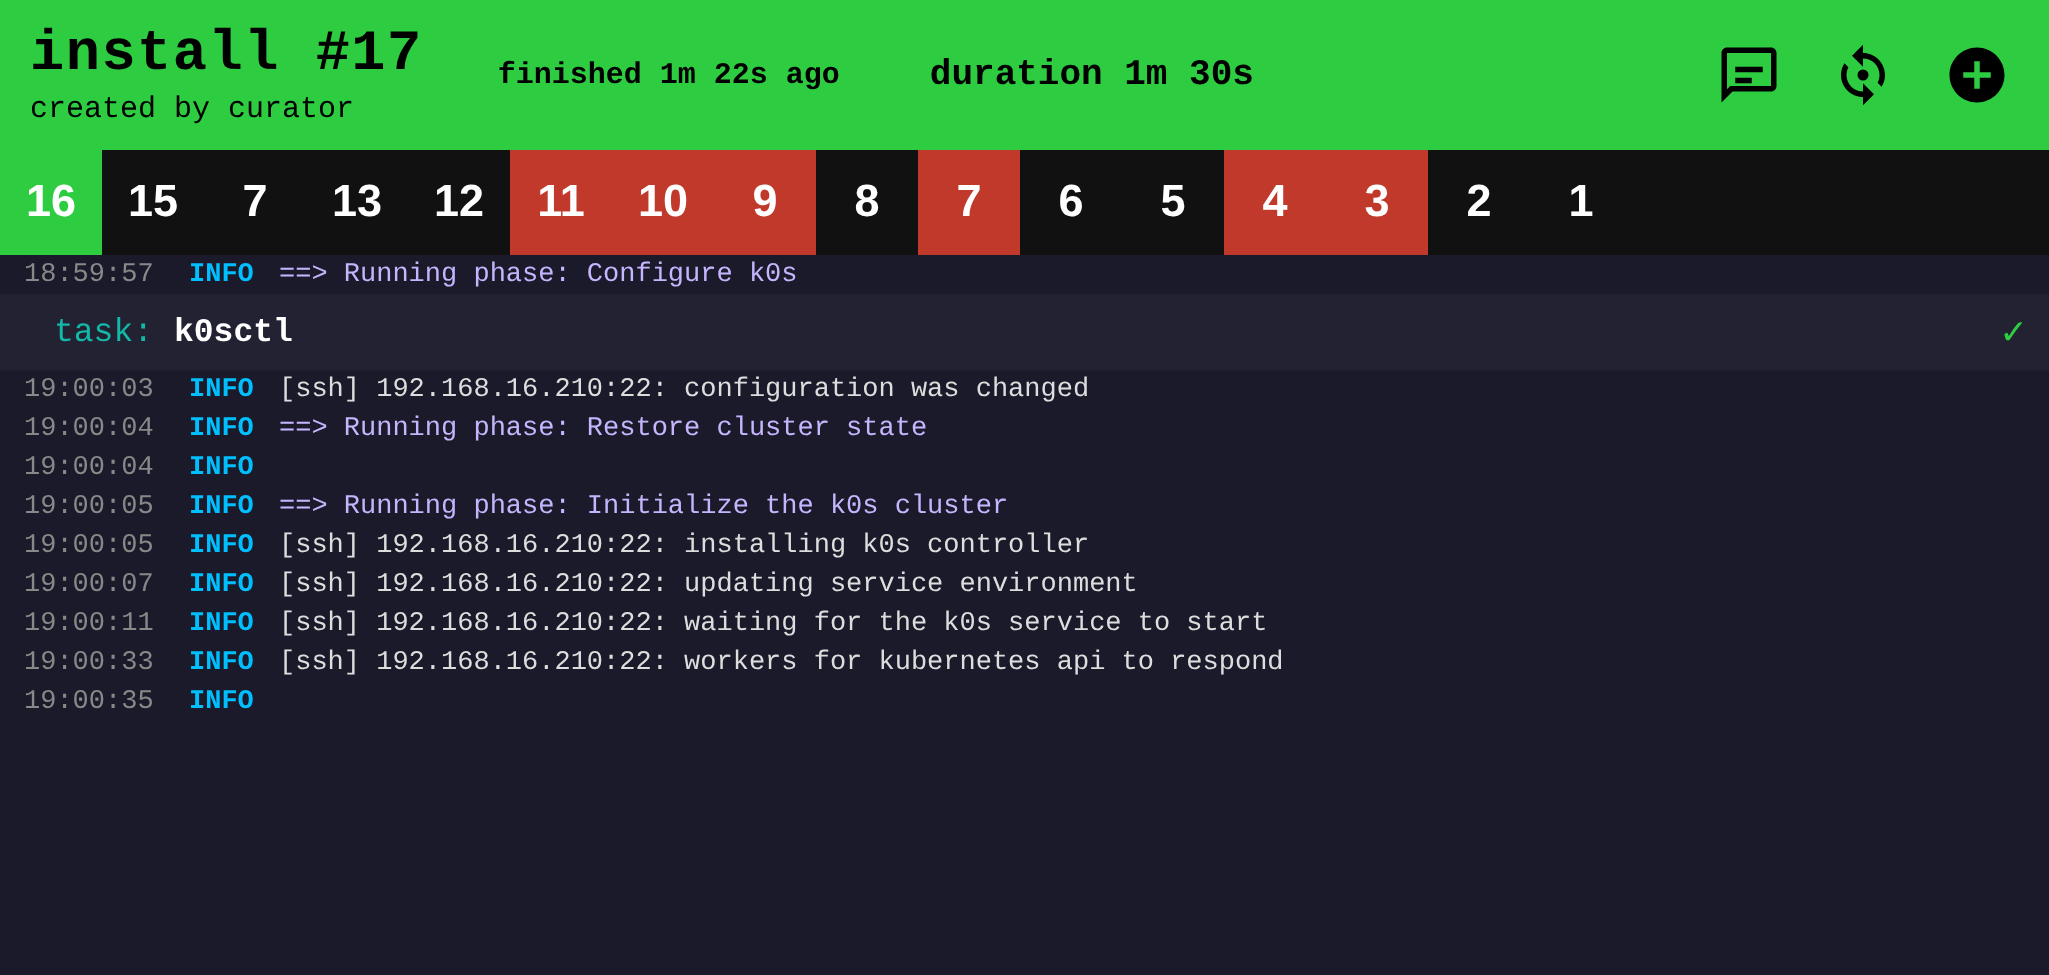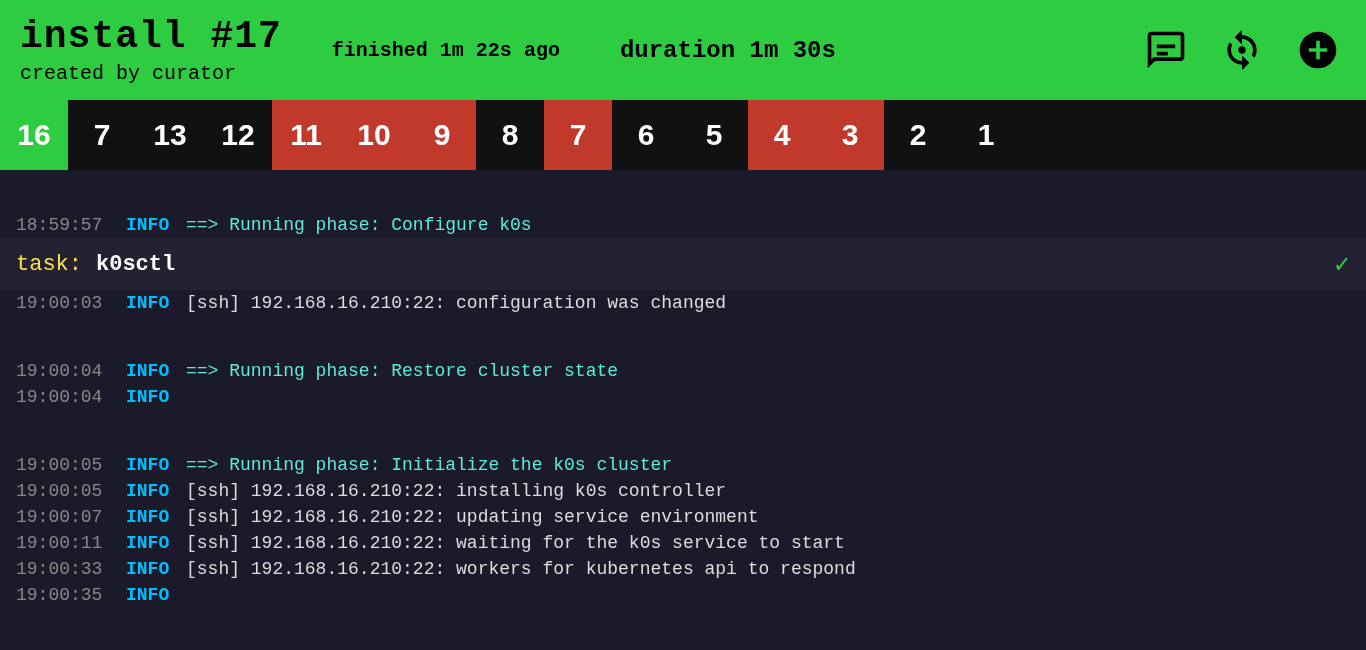--- a/index.html
+++ b/index.html
@@ -190,6 +190,7 @@
 
 <div class="steps-bar" id="steps-bar">
 <button class="step-tab active">16</button>
+    <button class="step-tab normal">15</button>
     <button class="step-tab normal">7</button>
     <button class="step-tab normal">13</button>
     <button class="step-tab normal">12</button>

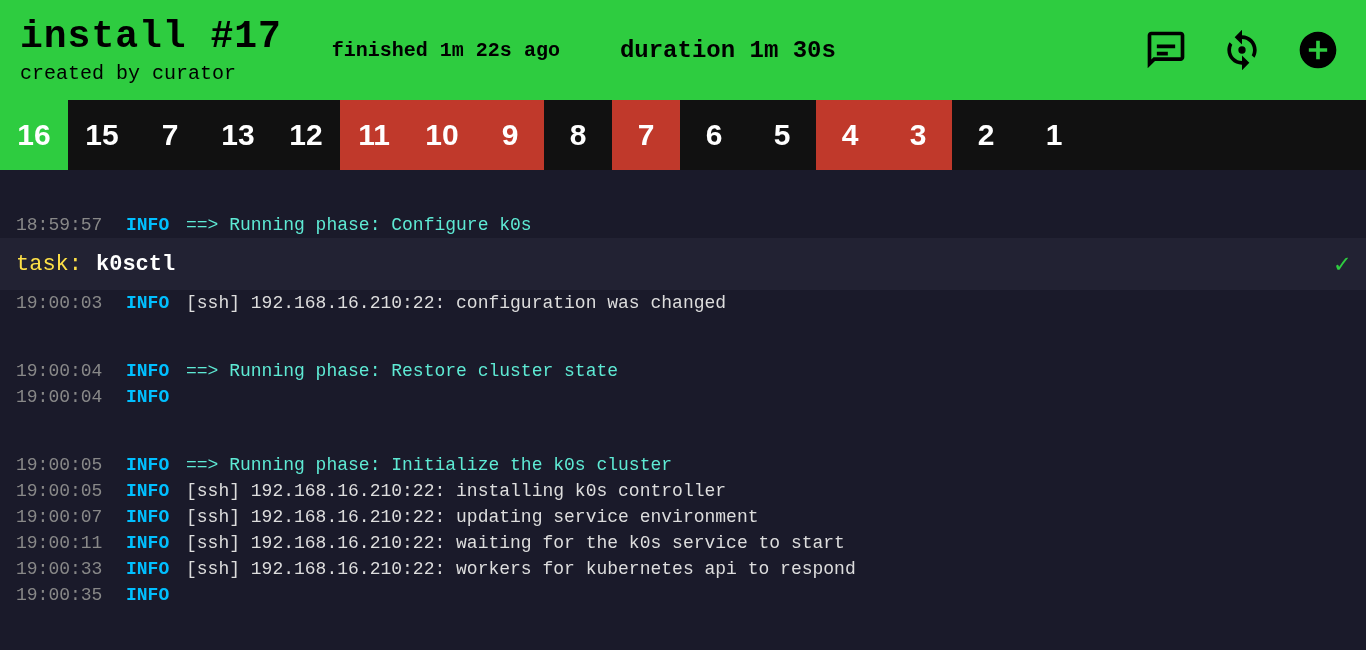--- a/index.html
+++ b/index.html
@@ -134,8 +134,7 @@
       color: #ddd;
     }
     .log-msg.phase {
-      color: #5eead4;
-      margin-top: 42px;
+      color: #c4b5fd;
     }
     .task-label {
       color: #fde047;

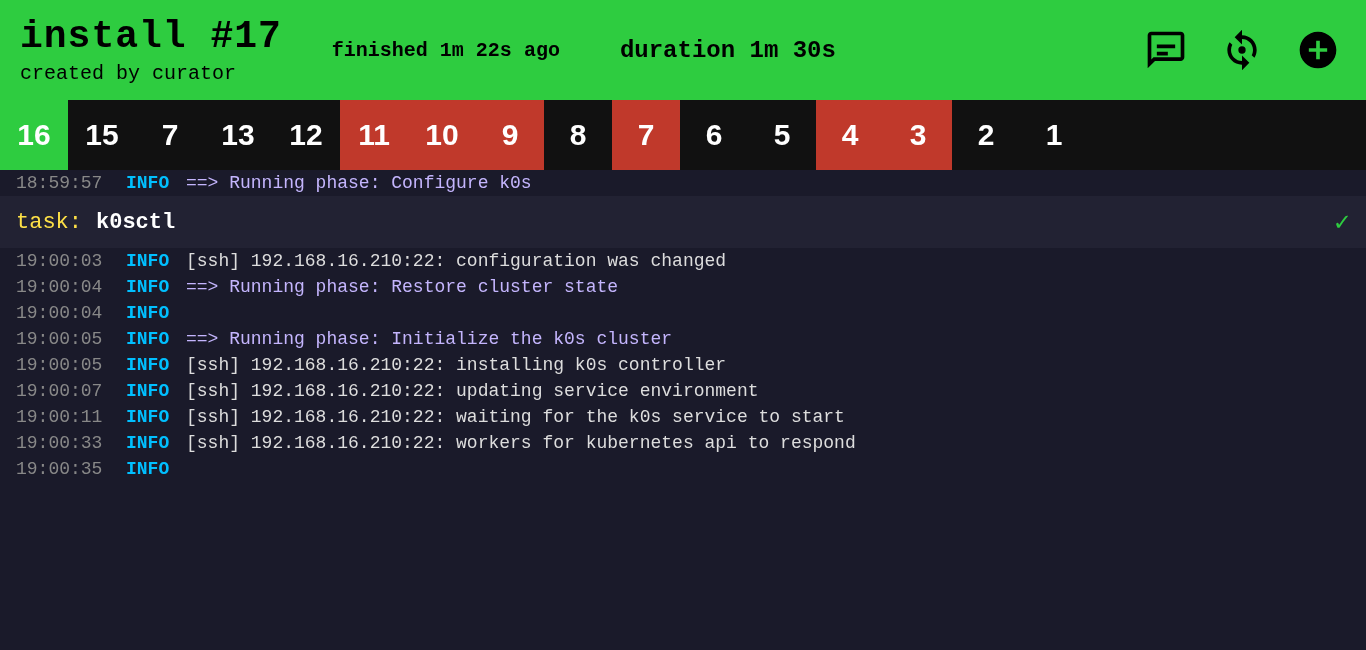--- a/index.html
+++ b/index.html
@@ -137,10 +137,11 @@
       color: #c4b5fd;
     }
     .task-label {
-      color: #fde047;
+      color: #14b8a6;
       font-size: 22px;
       font-weight: normal;
       min-width: 80px;
+      margin-left: 20px;
     }
     .task-name {
       color: #fff;

